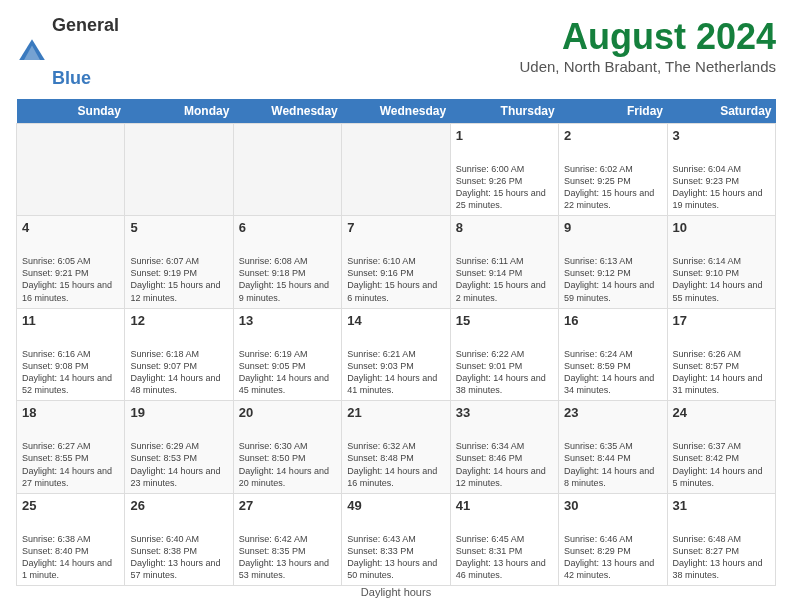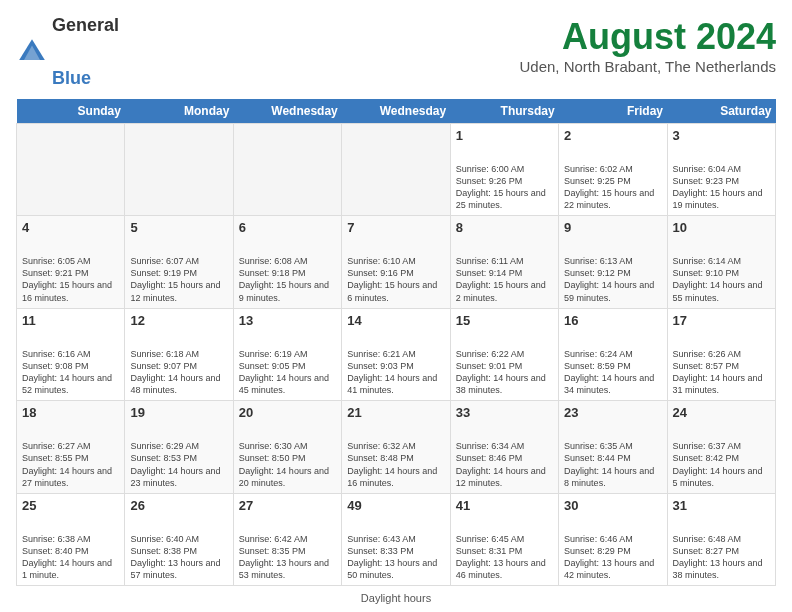--- a/index.html
+++ b/index.html
@@ -95,7 +95,6 @@
       background: #f9f9f9;
     }
     .footer-note {
-      margin-top: 6px;
       font-size: 11px;
       color: #555;
       text-align: center;

